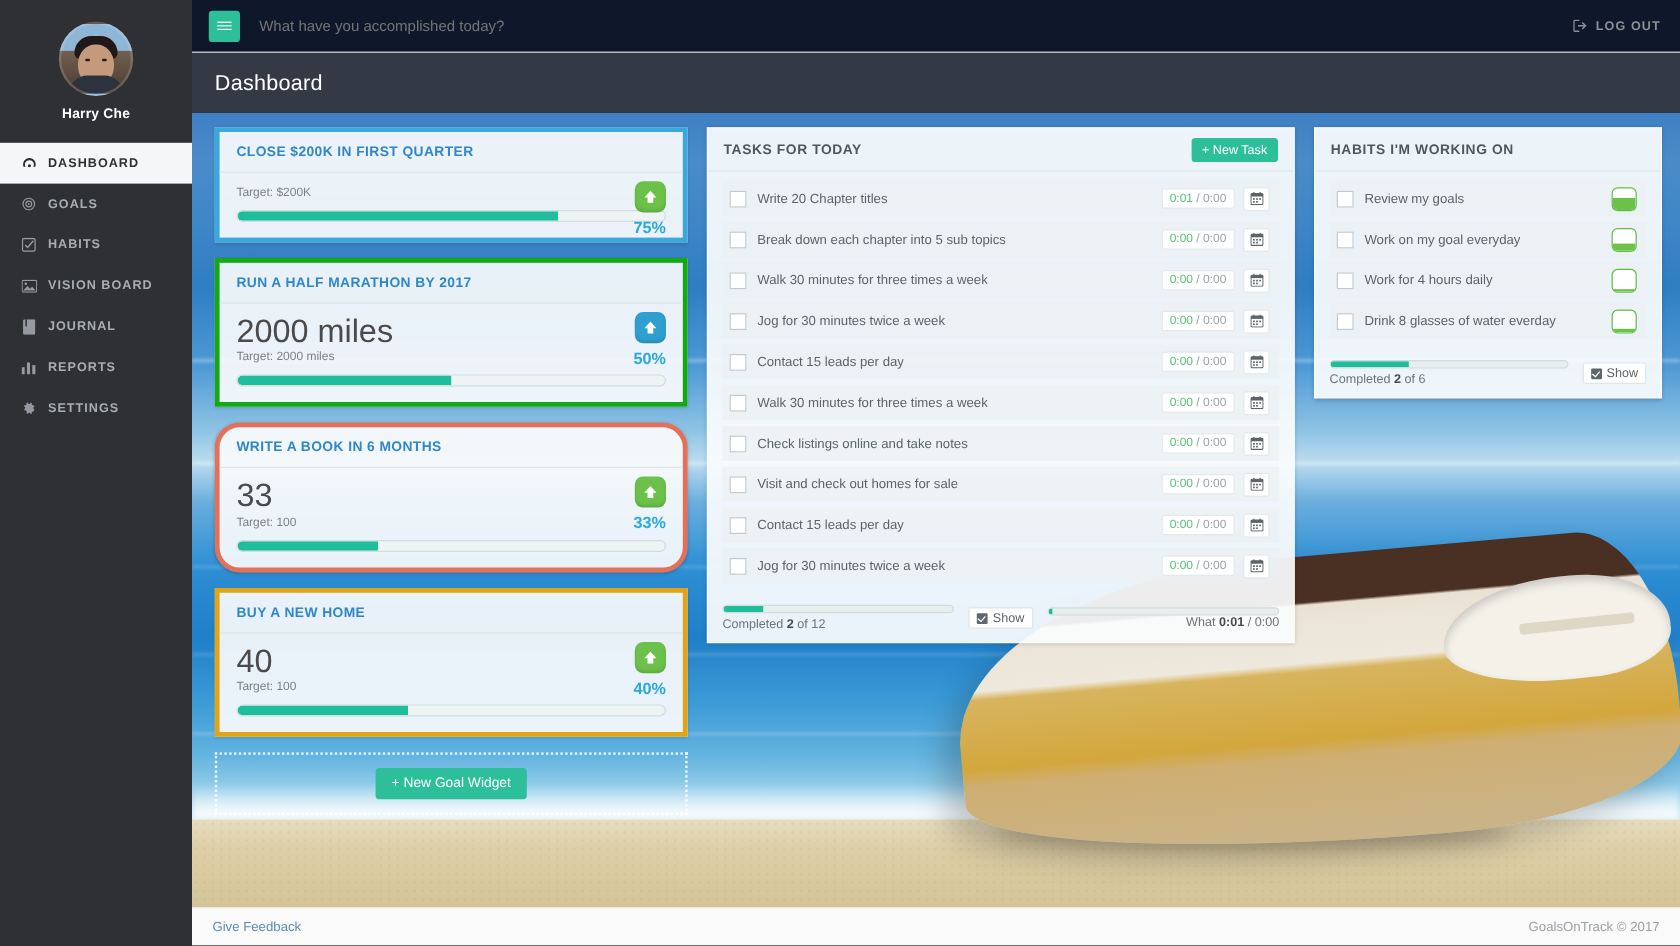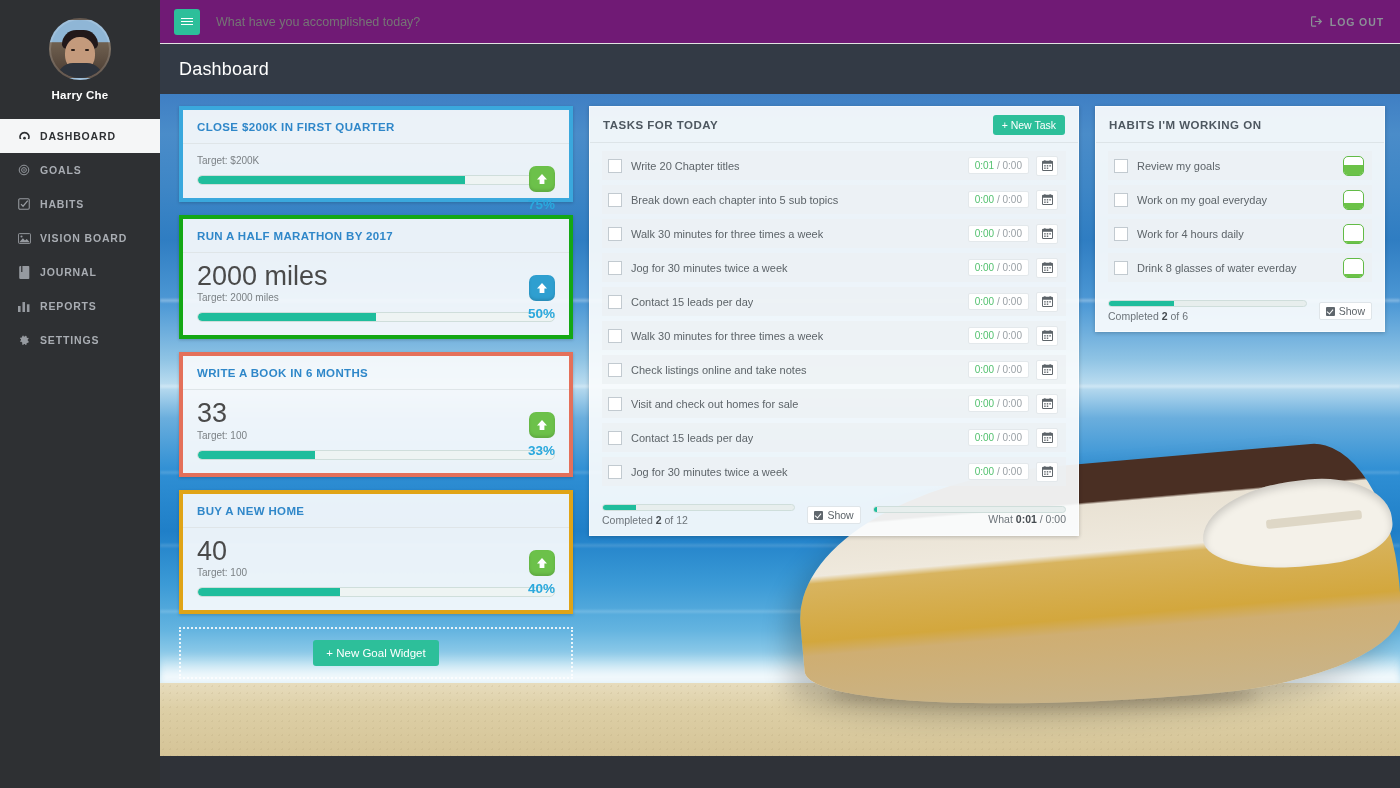--- a/index.html
+++ b/index.html
@@ -66,7 +66,7 @@
   .main { flex: 1; position: relative; height: 788px; }
 
   .topbar {
-    height: 44px; background: #701a75; display: flex; align-items: center;
+    height: 44px; background: #0f172a; display: flex; align-items: center;
     padding: 0 16px 0 14px; border-bottom: 1px solid #e2e2e2;
     position: relative; z-index: 4; justify-content: space-between;
   }

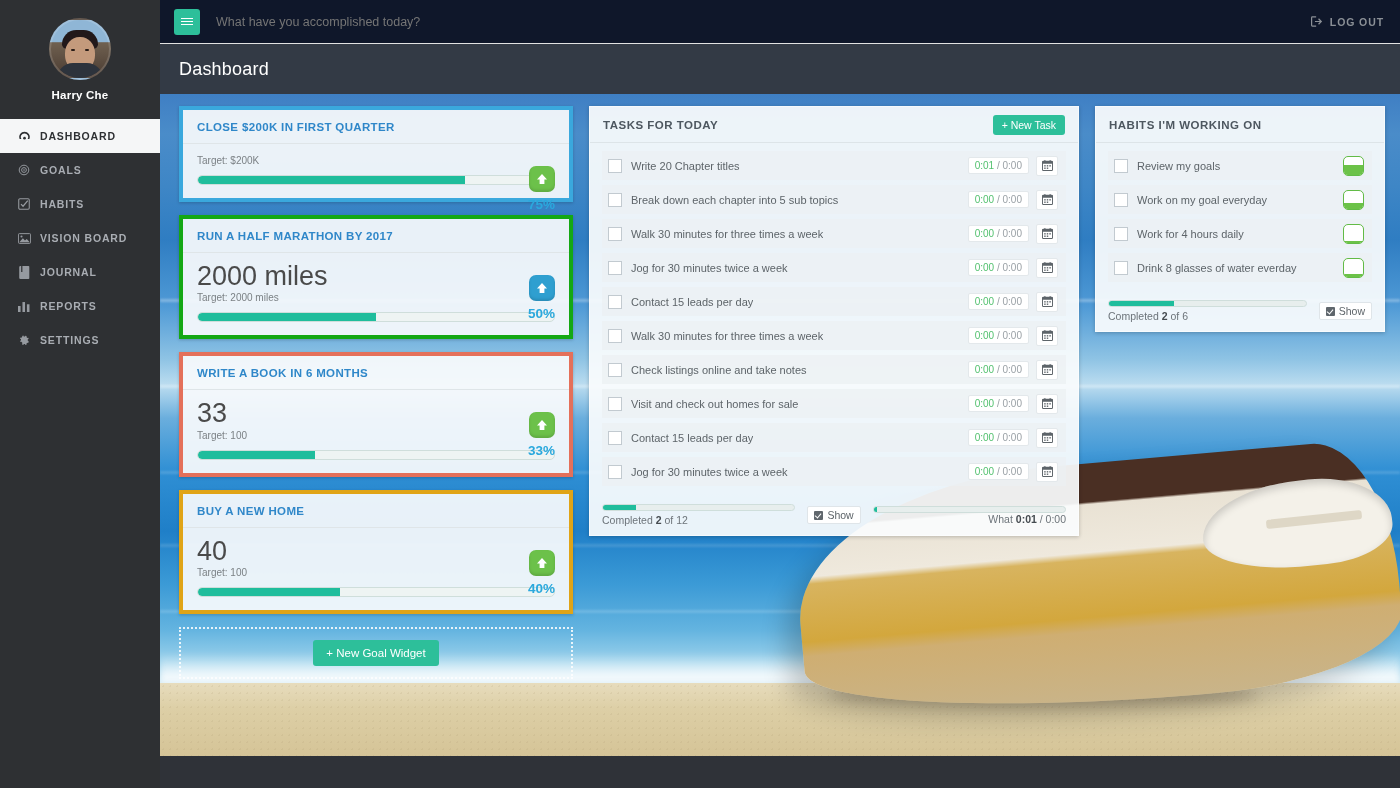--- a/index.html
+++ b/index.html
@@ -191,7 +191,7 @@
   .goal-body { padding: 9px 14px 13px; position: relative; }
   .goal-value { font-size: 27px; color: #4a4a4a; font-weight: normal; line-height: 1.05; }
   .goal-target { font-size: 10px; color: #7b8185; margin-top: 2px; }
-  .goal-right { position: absolute; right: 14px; top: 22px; text-align: left; }
+  .goal-right { position: absolute; right: 14px; top: 7px; text-align: left; }
   .arrow-badge {
     width: 26px; height: 26px; border-radius: 7px; margin-left: auto;
     display:flex; align-items:center; justify-content:center;

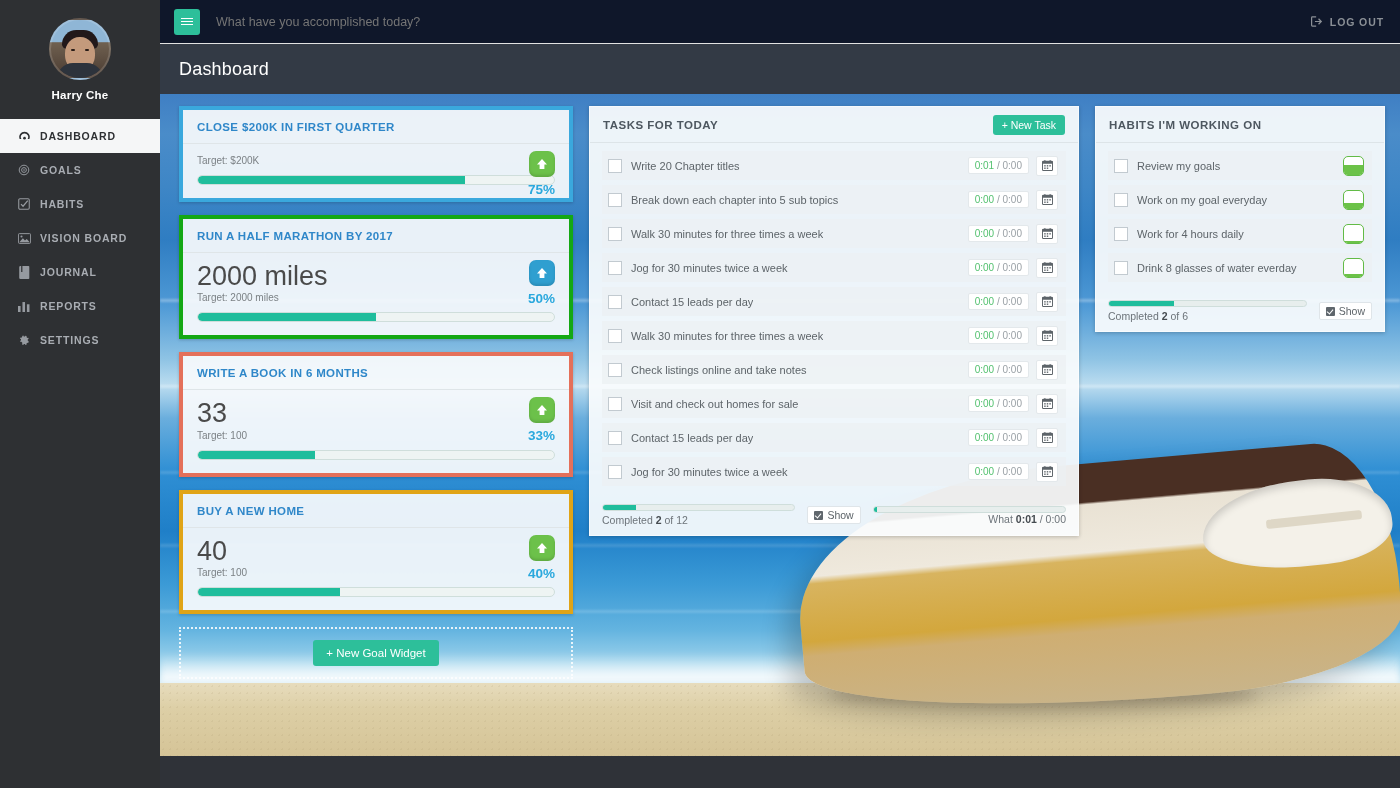--- a/index.html
+++ b/index.html
@@ -471,7 +471,7 @@
           </div>
         </div>
 
-        <div class="goal" style="border-color: rgb(228, 112, 90);">
+        <div class="goal" style="border-color: rgb(228, 112, 90); border-radius: 21px;">
           <div class="goal-head">WRITE A BOOK IN 6 MONTHS</div>
           <div class="goal-body">
             <div class="goal-value">33</div>

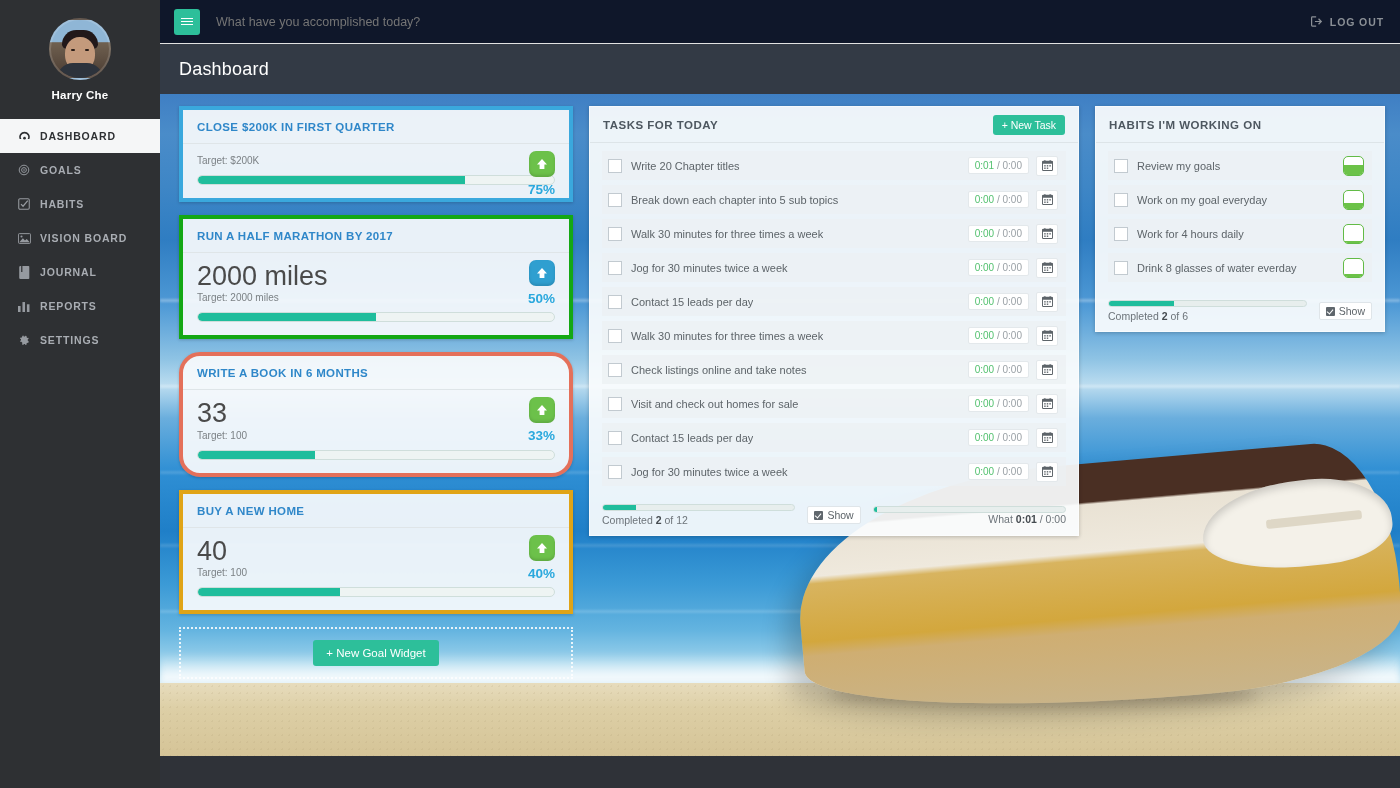--- a/index.html
+++ b/index.html
@@ -788,6 +788,10 @@
 
     </div>
 
+    <div class="footer">
+      <a>Give Feedback</a>
+      <span class="copy">GoalsOnTrack © 2017</span>
+    </div>
 
   </div>
 </div>

